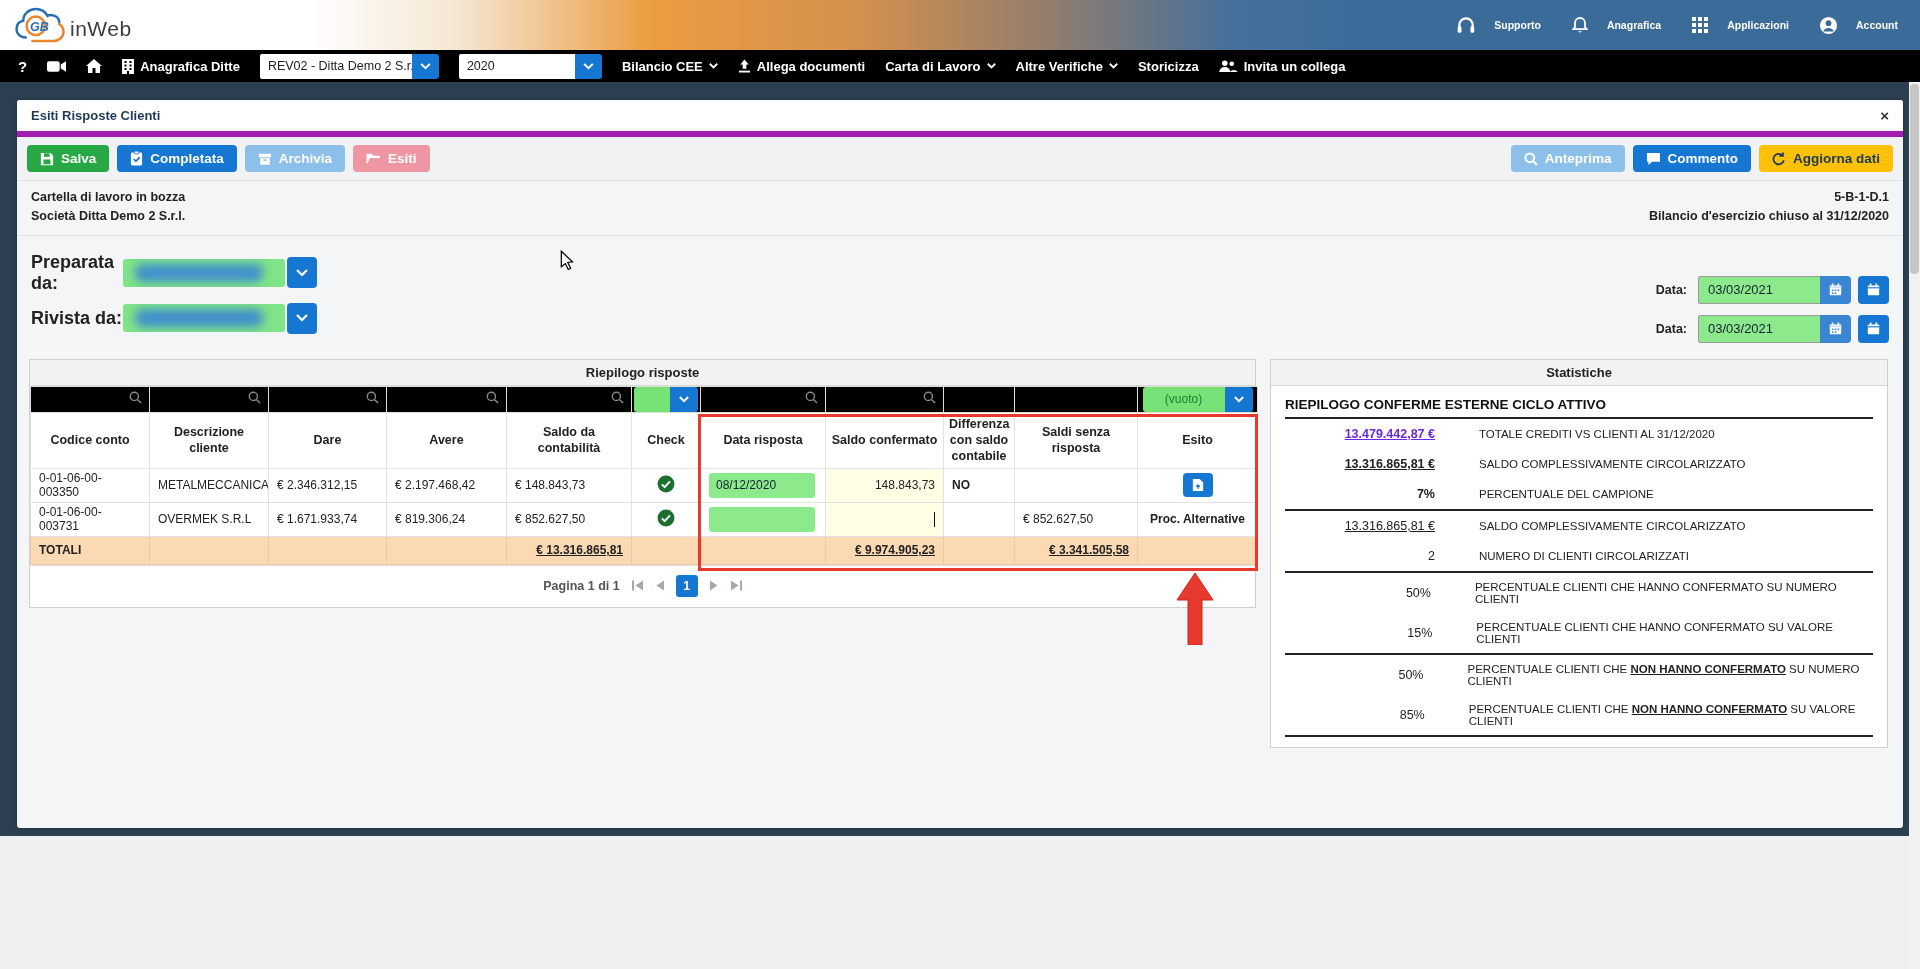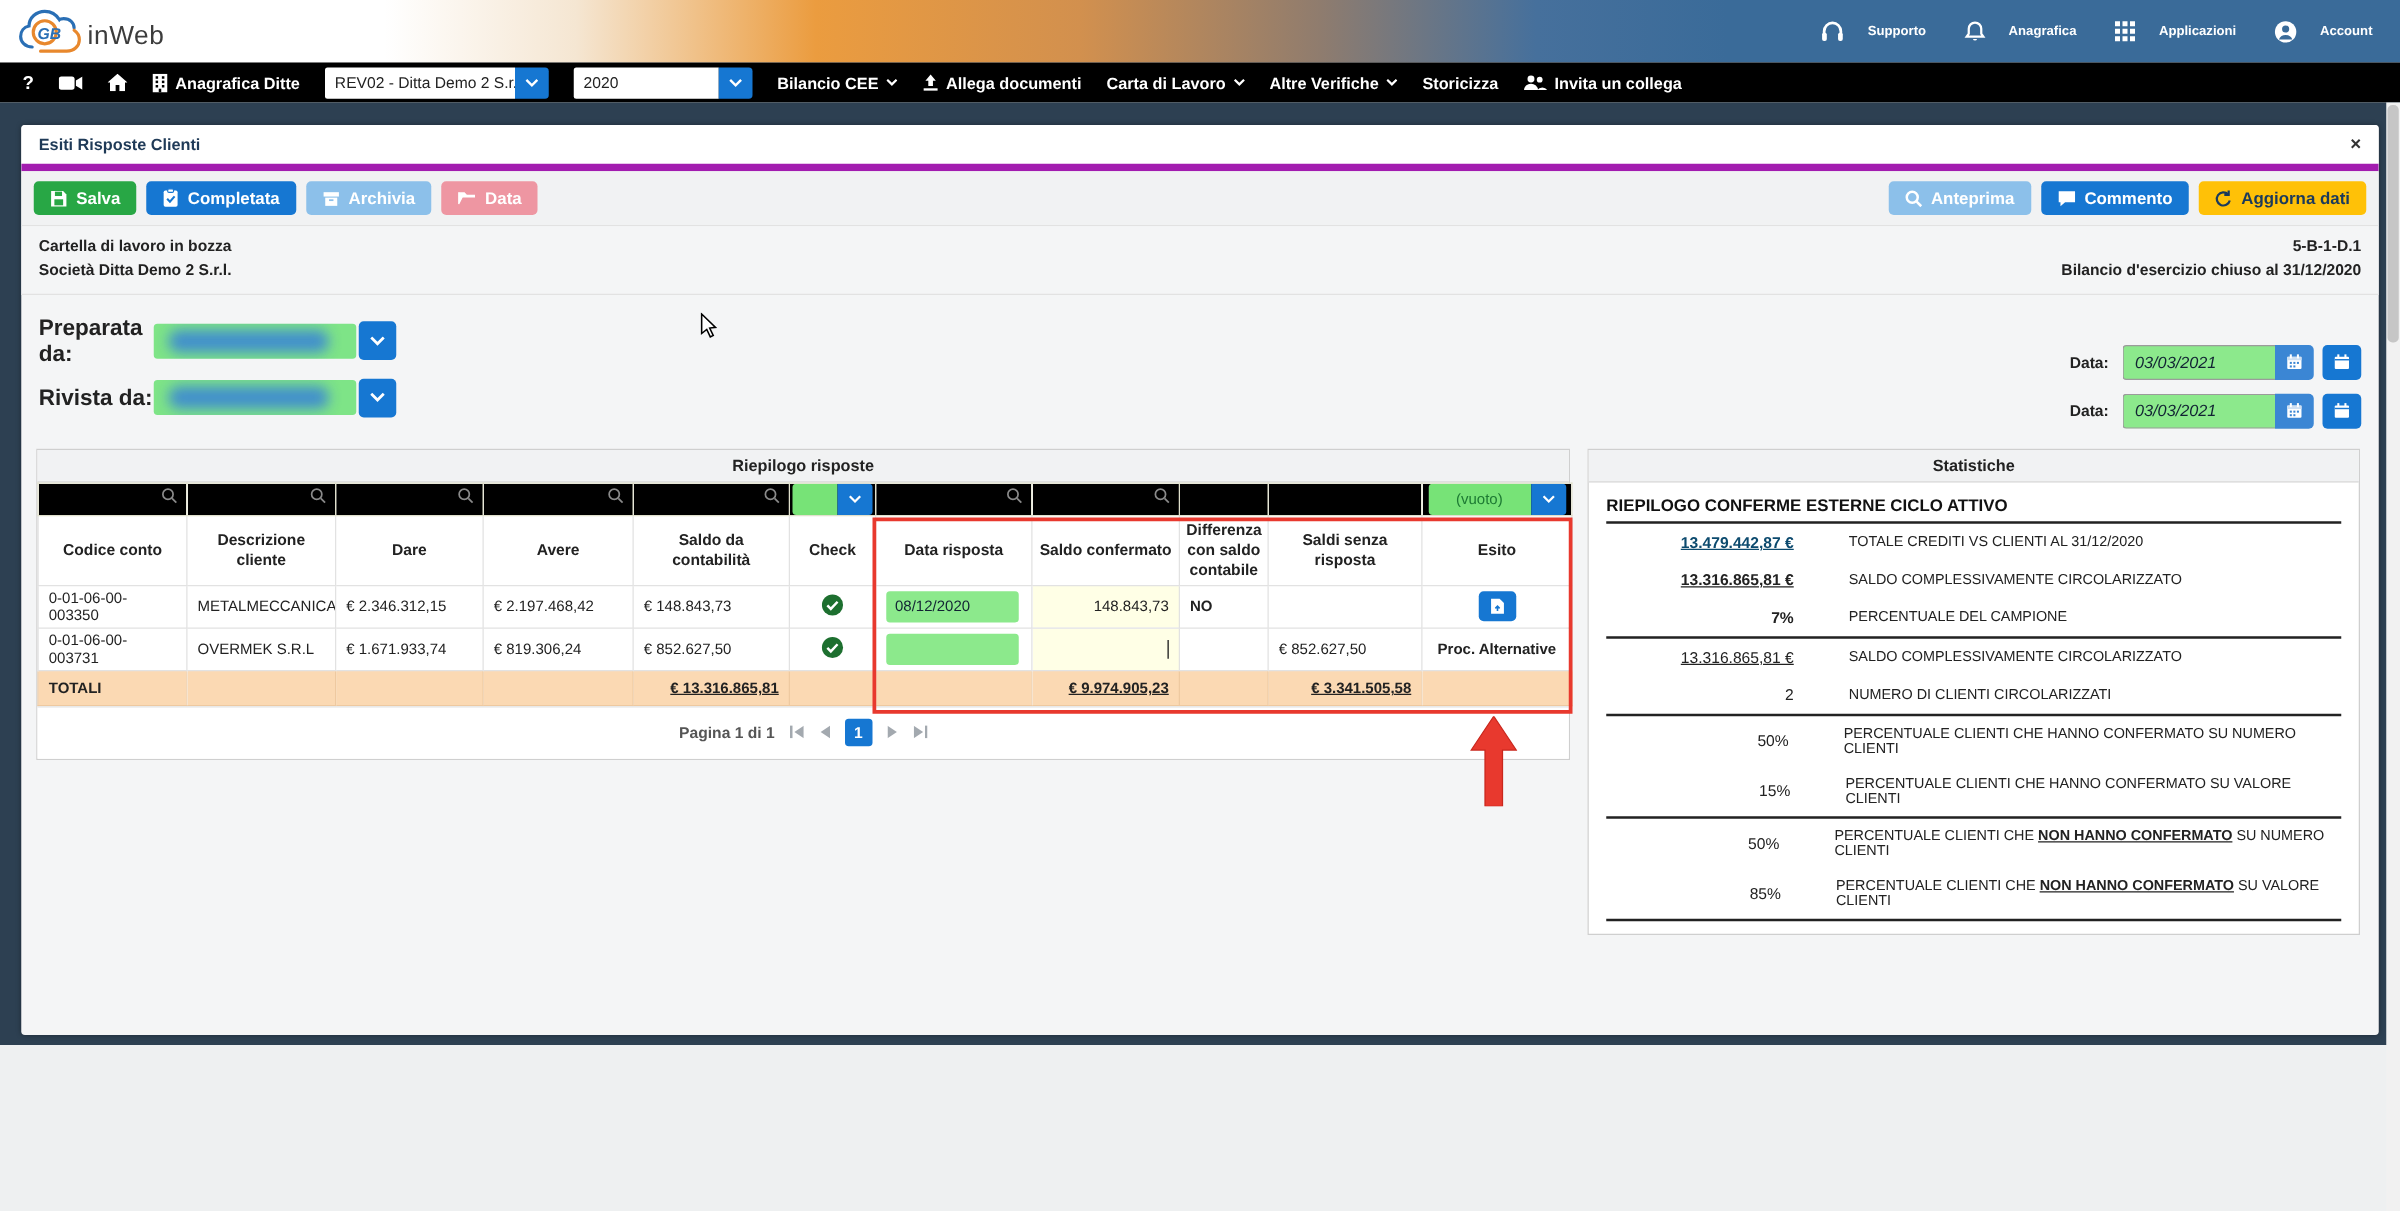--- a/index.html
+++ b/index.html
@@ -316,7 +316,7 @@
             <path d="M1 2h5l2 2h7v2H4.2L1 12z" fill="#fff"></path>
             <path d="M1 2v10l3-6h11" fill="none" stroke="#fff"></path>
           </svg>
-        <span>Data</span>
+        <span>Esiti</span>
       </button>
       <div class="spacer"></div>
       <button class="btn btn-lblue">

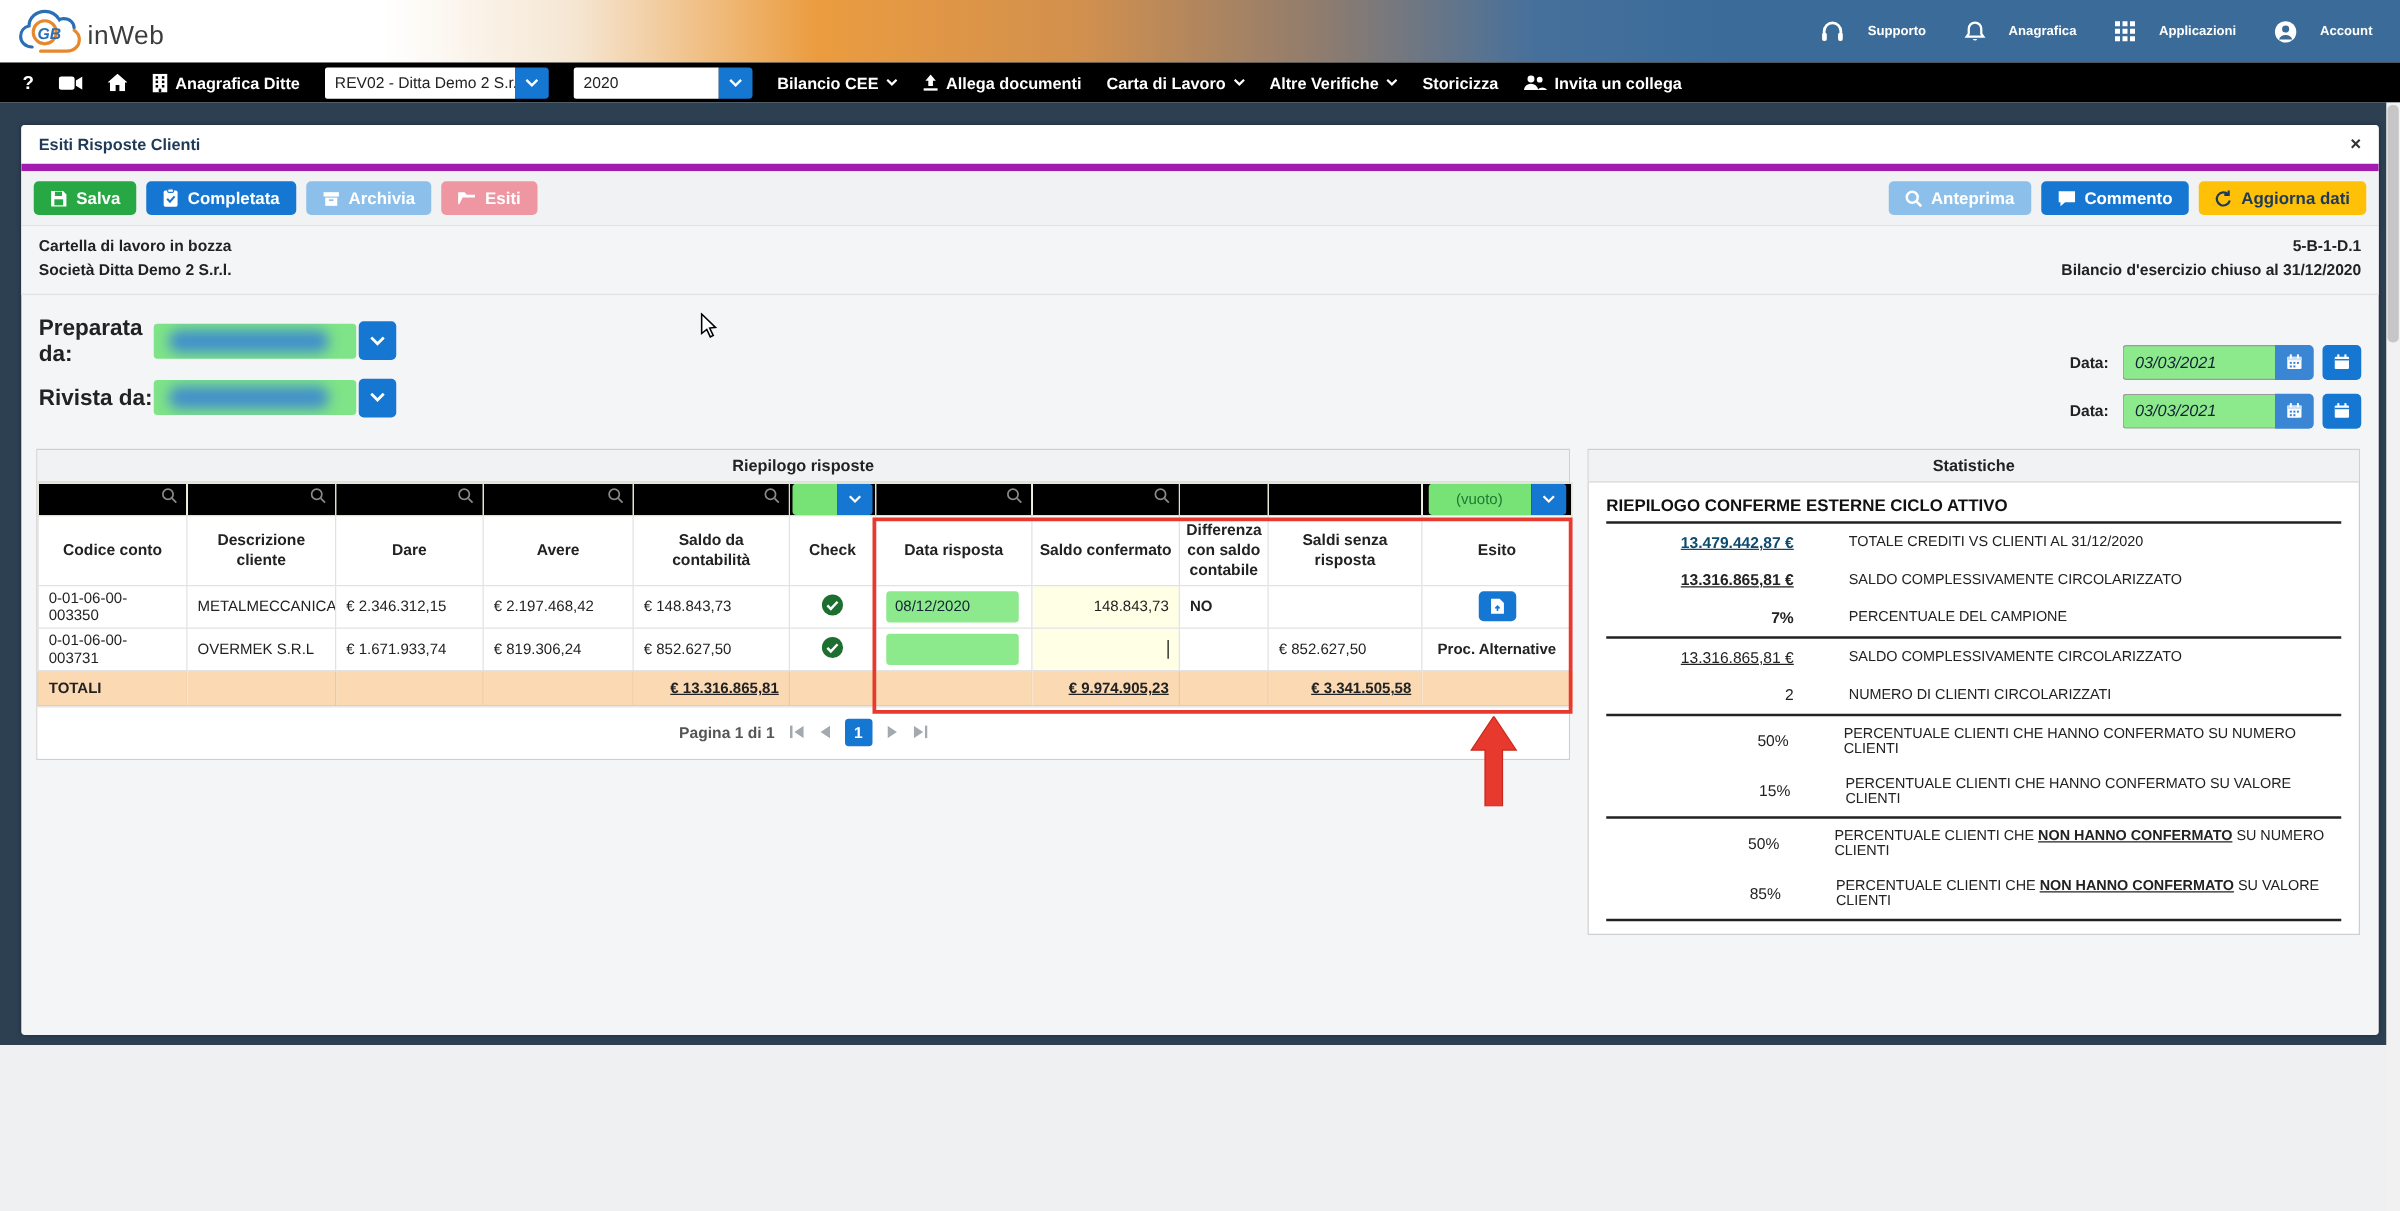--- a/index.html
+++ b/index.html
@@ -76,7 +76,7 @@
   .date-label{ font-size:12.5px; font-weight:600; margin-right:4px; }
   .date-field{ display:flex; }
   .date-input{ width:122px; height:28px; background:#8ce98c; border:1px solid #9b9b9b; border-right:none;
-    border-radius:3px 0 0 3px; font-size:13px; display:flex; align-items:center; padding:0 9px; color:#123;font-style:italic; }
+    border-radius:3px 0 0 3px; font-size:13px; display:flex; align-items:center; padding:0 9px; color:#123; }
   .cal-inner{ width:31px; height:28px; background:#3b86d4; border-radius:0 4px 4px 0;
     display:flex; align-items:center; justify-content:center; cursor:pointer; }
   .cal-btn{ width:31px; height:28px; background:#1677d2; border-radius:4px;

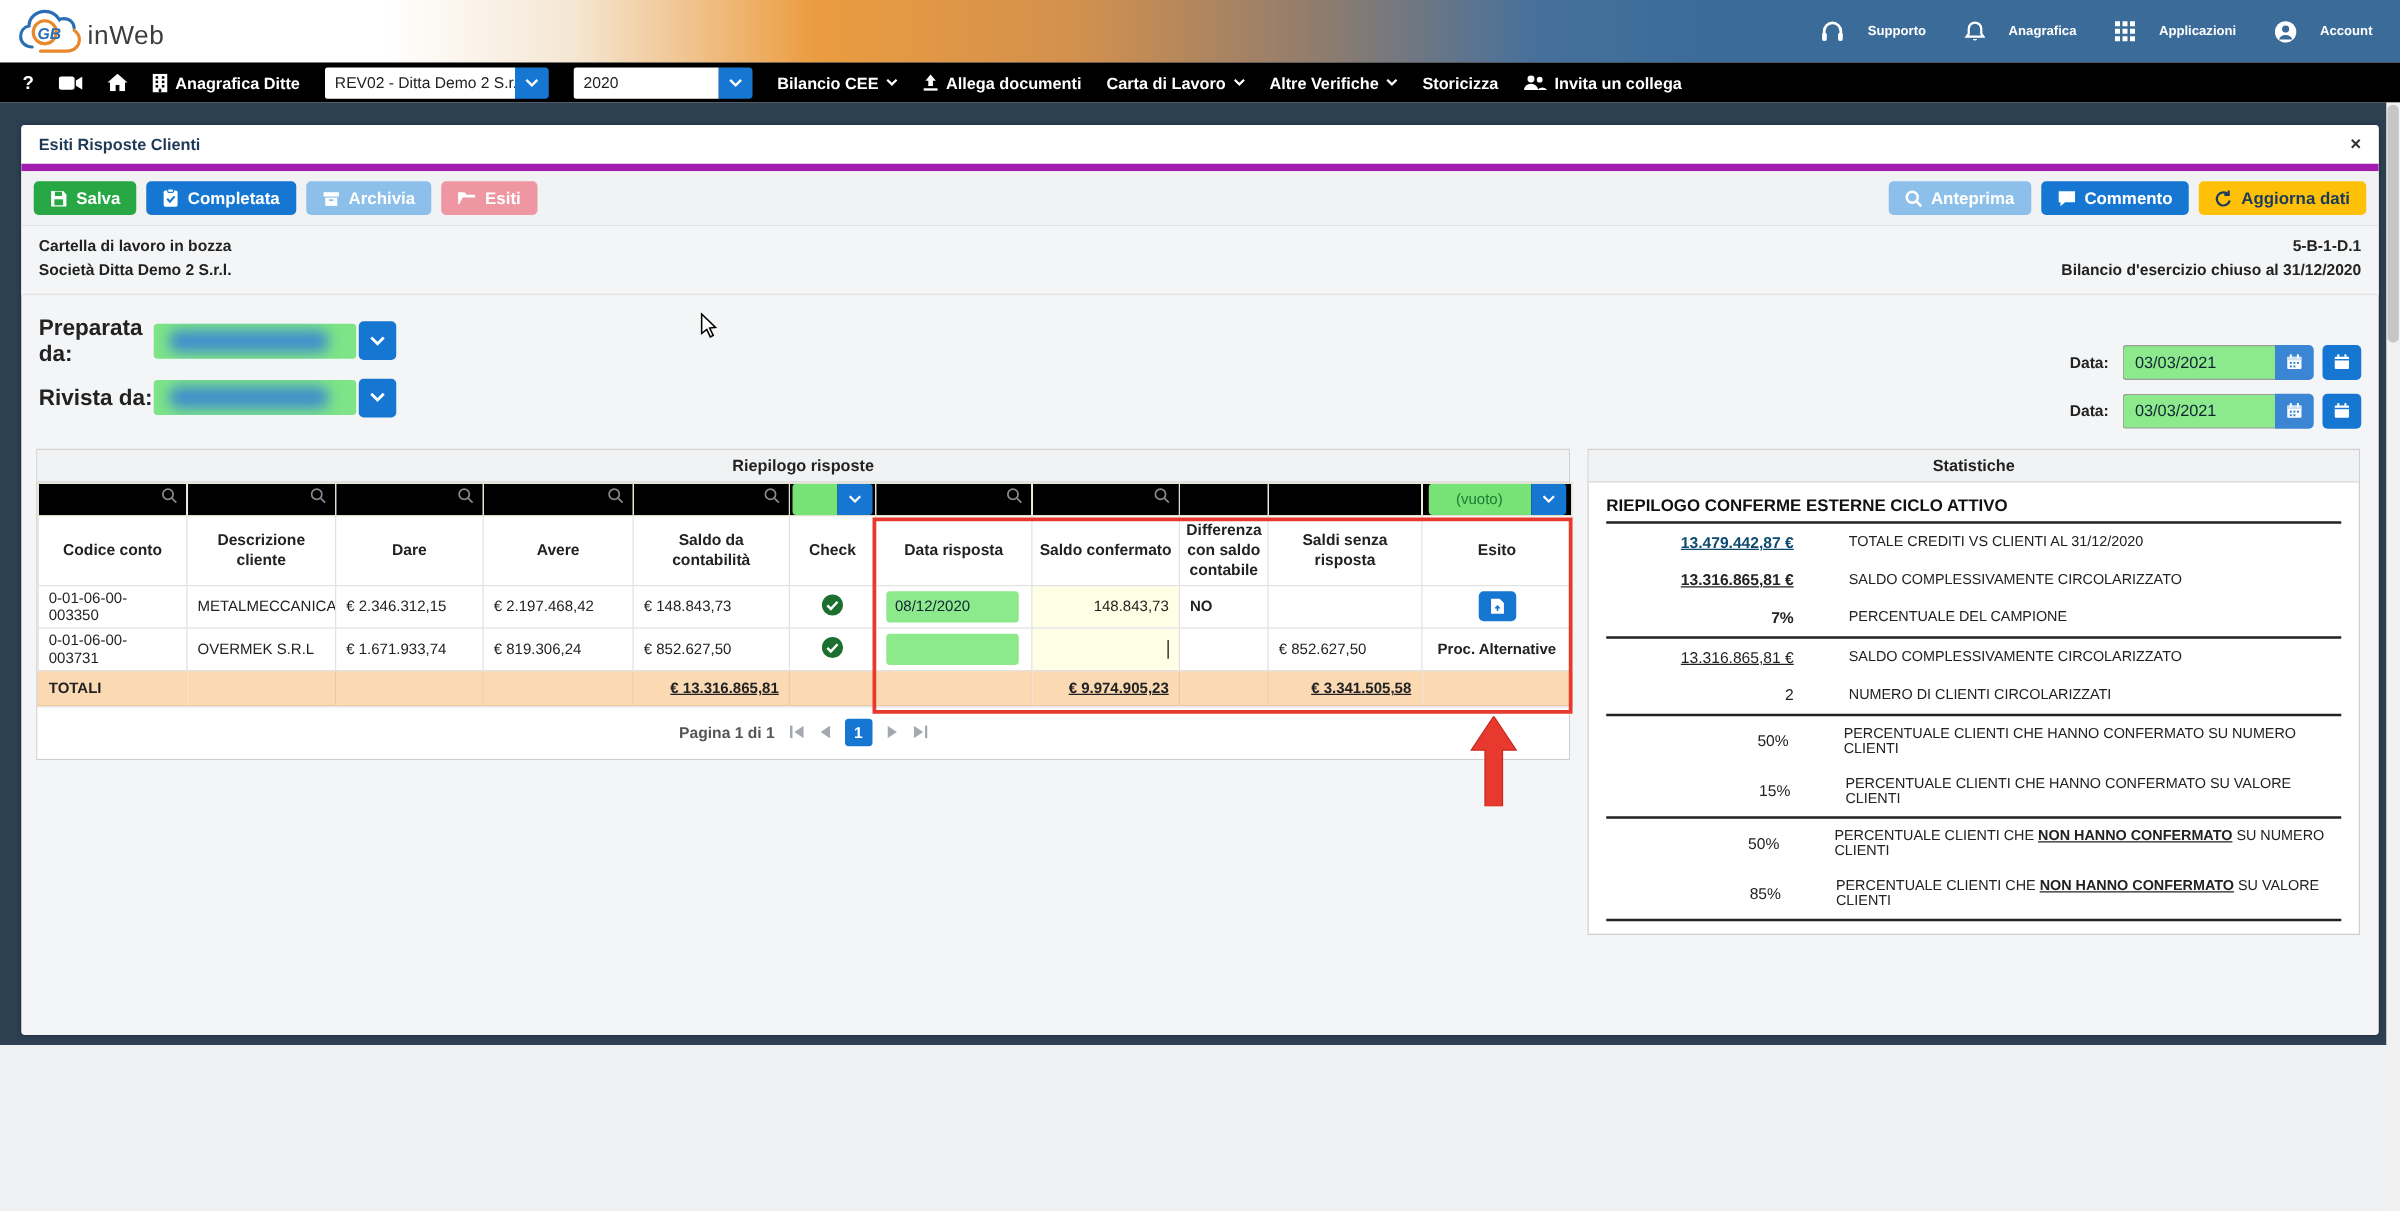--- a/index.html
+++ b/index.html
@@ -125,7 +125,7 @@
   .stat-row{ display:flex; align-items:center; padding:8px 0; }
   .stat-val{ width:150px; text-align:right; font-size:12.5px; }
   .stat-lbl{ margin-left:44px; font-size:11.5px; color:#222; }
-  .v-red{ color:#0c4a6e; font-weight:bold; text-decoration:underline; }
+  .v-red{ color:#6d28d9; font-weight:bold; text-decoration:underline; }
   .v-bold-u{ font-weight:bold; text-decoration:underline; }
   .v-bold{ font-weight:bold; }
   .v-u{ text-decoration:underline; }

